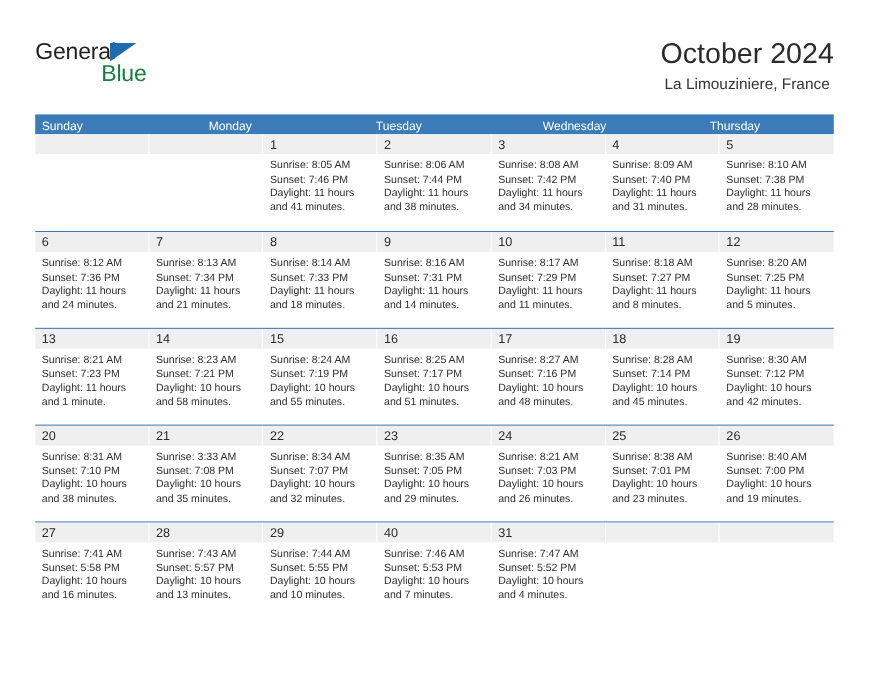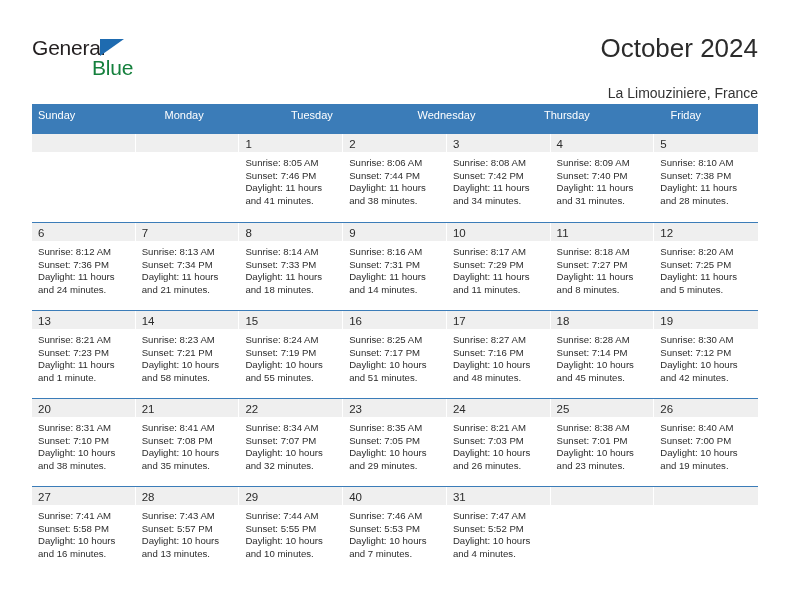--- a/index.html
+++ b/index.html
@@ -67,7 +67,7 @@
     position: absolute;
     right: 34px;
     top: 32px;
-    text-align: right;
+    text-align: center;
   }
   .cal-title {
     font-size: 26px;

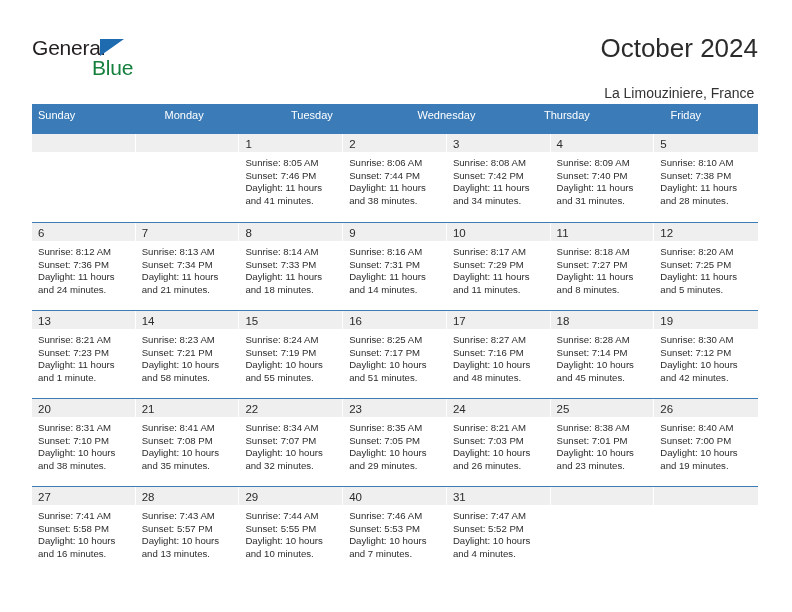--- a/index.html
+++ b/index.html
@@ -80,7 +80,7 @@
     font-size: 14px;
     color: #333333;
     line-height: 20px;
-    margin-top: 19px;
+    margin-top: 2px;
     white-space: nowrap;
   }
 

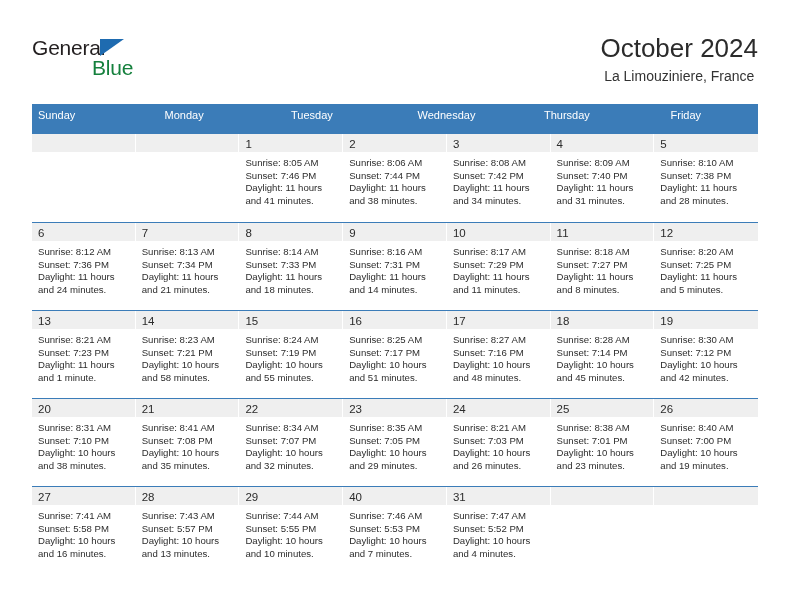--- a/index.html
+++ b/index.html
@@ -95,7 +95,7 @@
   .dow-row {
     display: flex;
     background: #3b7cb8;
-    height: 30px;
+    height: 18px;
     gap: 33px;
   }
   .dow-cell {

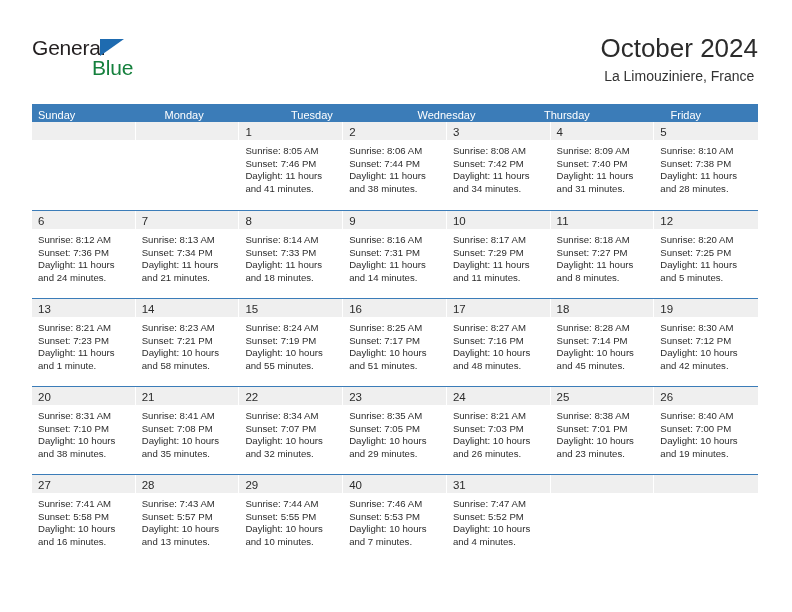--- a/index.html
+++ b/index.html
@@ -186,7 +186,6 @@
       <div class="dow-cell">Tuesday</div>
       <div class="dow-cell">Wednesday</div>
       <div class="dow-cell">Thursday</div>
-      <div class="dow-cell">Friday</div>
     </div>
 
     <div class="week-row first">

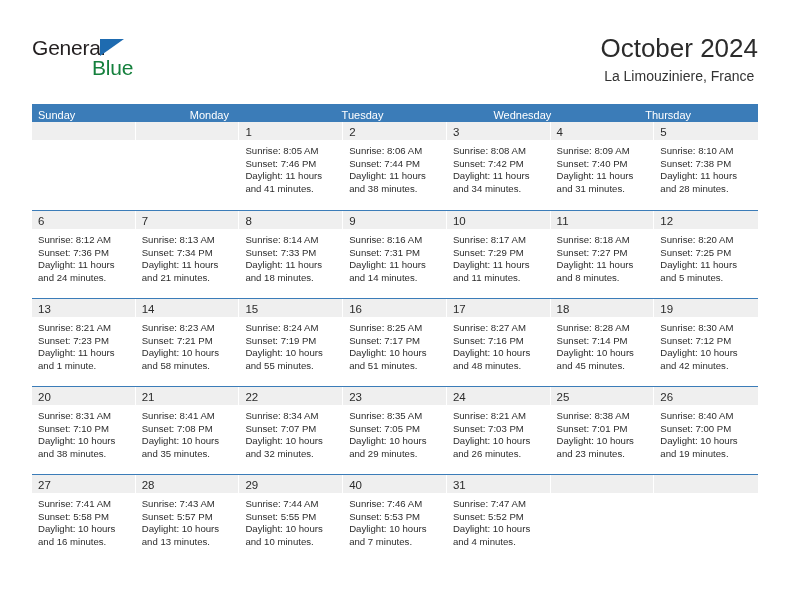--- a/index.html
+++ b/index.html
@@ -399,7 +399,7 @@
       <div class="day-cell">
         <div class="day-num-band"><span class="day-num">21</span></div>
         <div class="day-body">
-          <div class="day-line">Sunrise: 8:41 AM</div>
+          <div class="day-line">Sunrise: 3:33 AM</div>
           <div class="day-line">Sunset: 7:08 PM</div>
           <div class="day-line">Daylight: 10 hours</div>
           <div class="day-line">and 35 minutes.</div>

